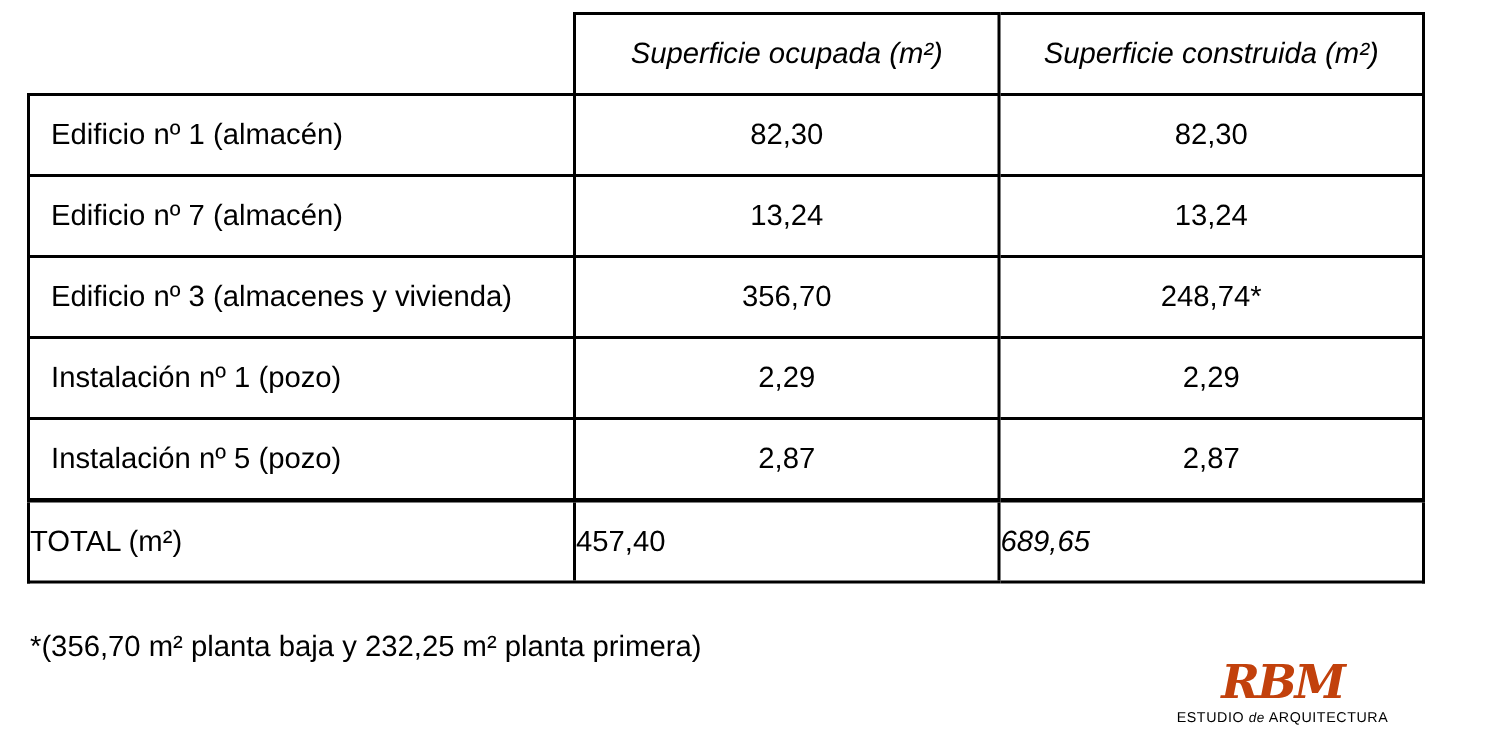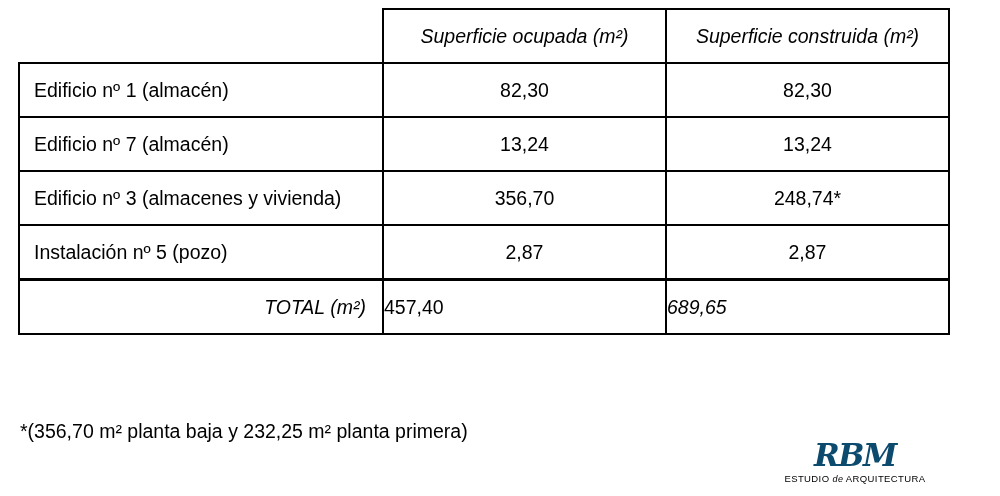--- a/index.html
+++ b/index.html
@@ -180,6 +180,11 @@
         <td class="row-num last">248,74*</td>
       </tr>
 
+      <tr>
+        <td class="row-label">Instalación nº 1 (pozo)</td>
+        <td class="row-num">2,29</td>
+        <td class="row-num last">2,29</td>
+      </tr>
 
       <tr class="last-data">
         <td class="row-label">Instalación nº 5 (pozo)</td>

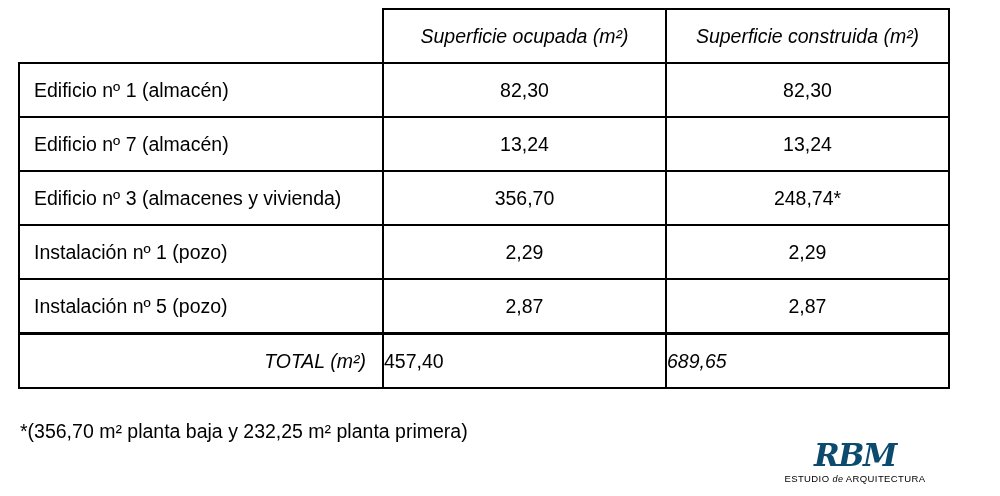--- a/index.html
+++ b/index.html
@@ -90,9 +90,7 @@
 
   
   .total-label {
-    text-align: right;
     padding-right: 16px !important;
-    font-style: italic;
     font-size: 19.5px;
     border-bottom: 2px solid #000 !important;
     border-left: 2px solid #000 !important;

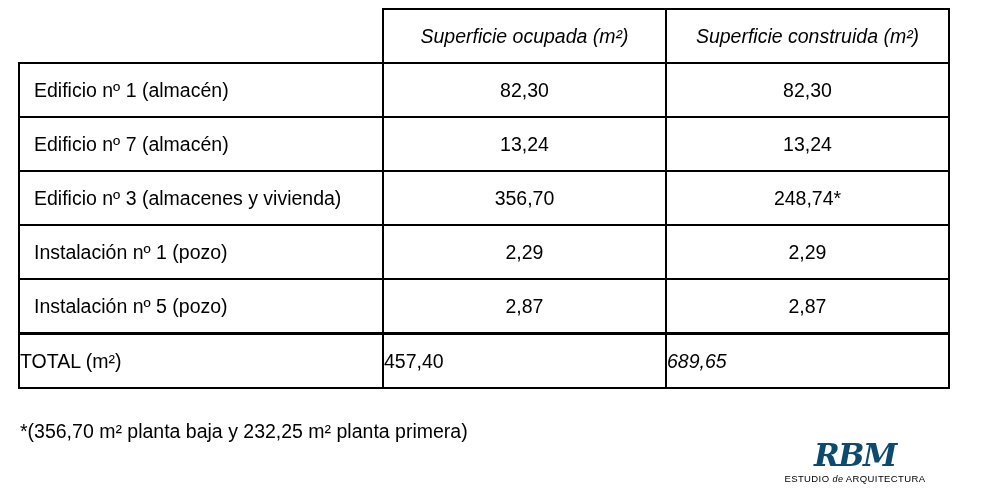--- a/index.html
+++ b/index.html
@@ -129,7 +129,7 @@
     font-size: 31px;
     letter-spacing: -1.5px;
     line-height: 1;
-    color: #0c4a6e;
+    color: #c2410c;
   }
   .logo-sub {
     font-size: 9.5px;

